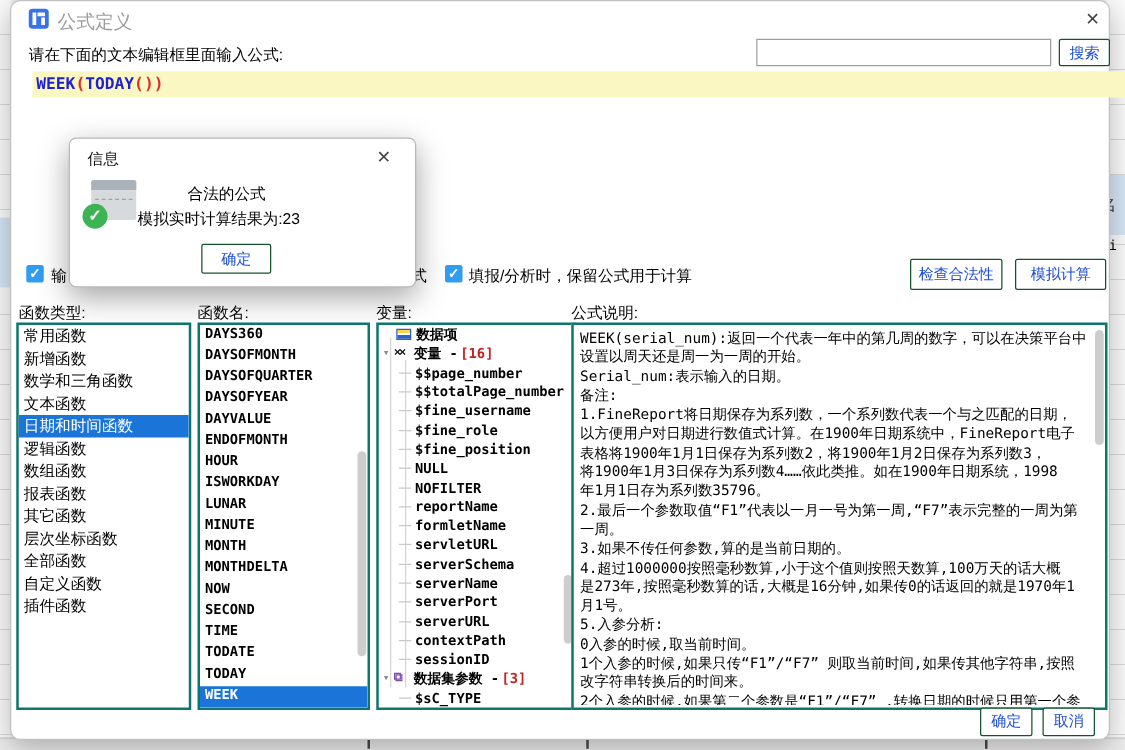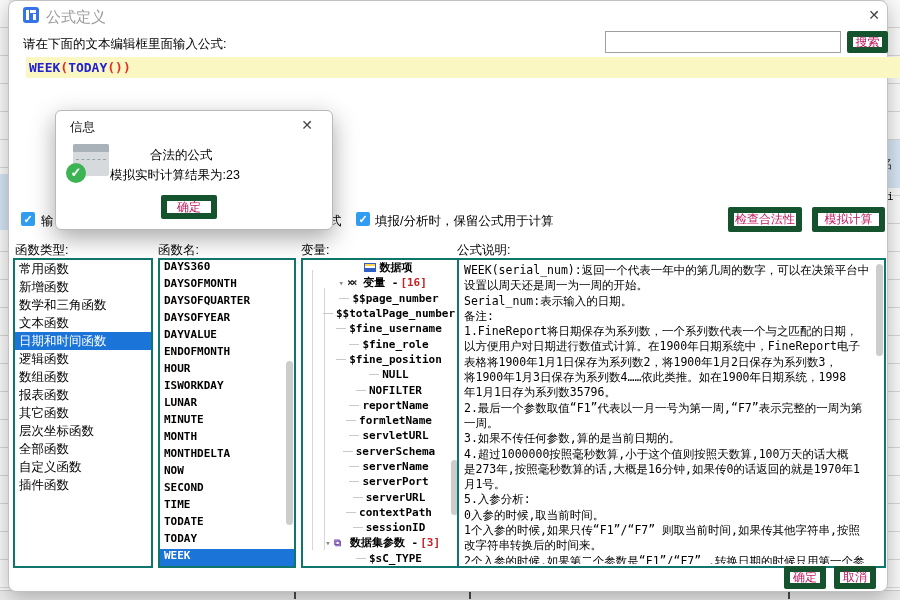--- a/index.html
+++ b/index.html
@@ -26,7 +26,7 @@
 
   .prompt{left:14px;top:35px;font-size:12.5px;}
   .searchbox{left:596px;top:30px;width:236px;height:22px;border:1px solid #9f9f9f;font-size:12px;padding:0 4px;outline:none;box-sizing:border-box;background:#fff;}
-  .btn{background:#fff;border:6px solid #14532d;border-radius:2px;font-size:12px;color:#be185d;
+  .btn{background:#fff;border:1px solid #14532d;border-radius:2px;font-size:12px;color:#1d4ed8;
        display:flex;align-items:center;justify-content:center;box-sizing:border-box;cursor:pointer;}
   .searchbtn{left:838px;top:30px;width:41px;height:22px;}
 

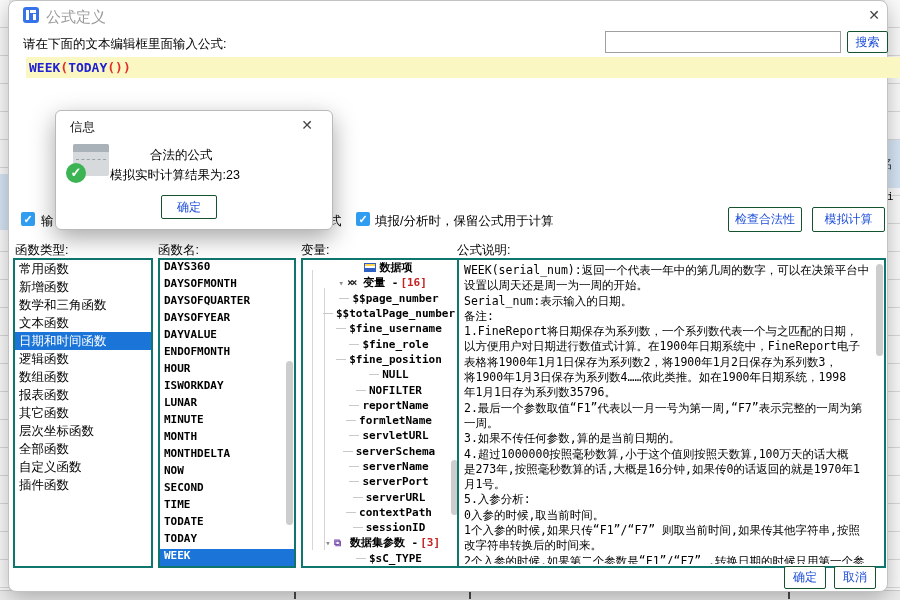--- a/index.html
+++ b/index.html
@@ -47,7 +47,7 @@
 
   .sbar{position:absolute;width:7px;border-radius:4px;background:#cdcdcd;}
 
-  .trow{height:15.3px;display:flex;align-items:center;font:bold 11px "DejaVu Sans Mono",monospace;white-space:nowrap;overflow:hidden;justify-content:center;}
+  .trow{height:15.3px;display:flex;align-items:center;font:bold 11px "DejaVu Sans Mono",monospace;white-space:nowrap;overflow:hidden;}
   .exp{width:12px;color:#8a8a8a;font-size:9px;text-align:center;flex:0 0 12px;}
   .sp14{flex:0 0 14px;}
   .twig{flex:0 0 10px;height:1px;background:#c9c9c9;margin-left:16px;margin-right:3px;}

